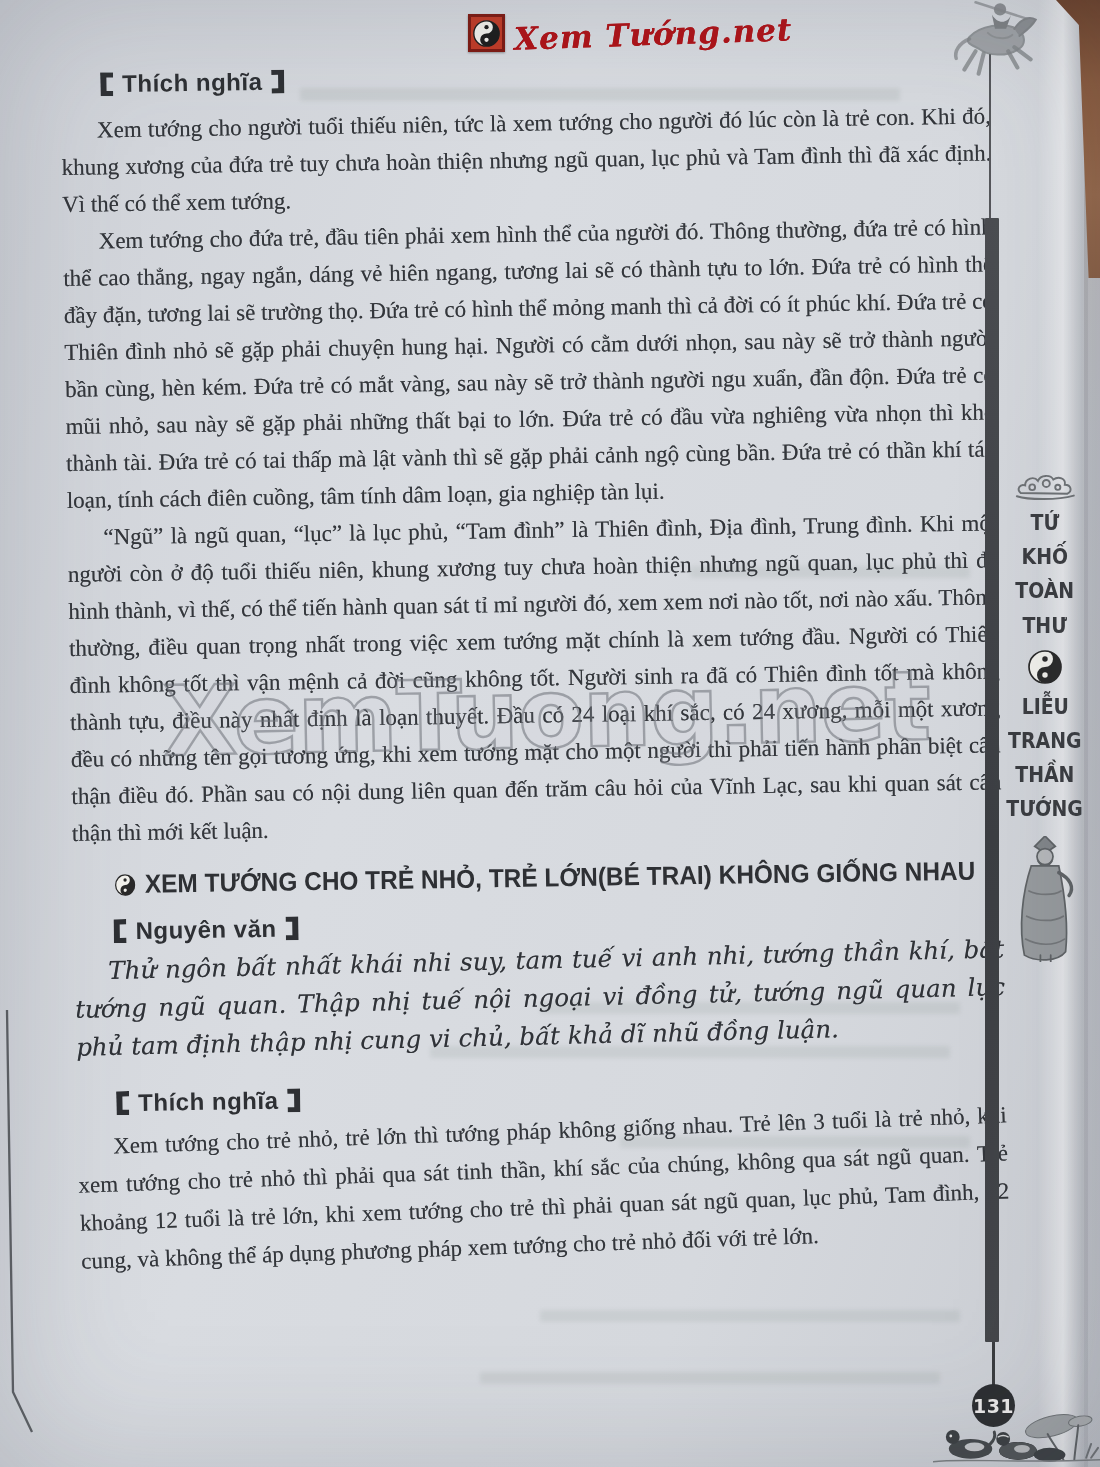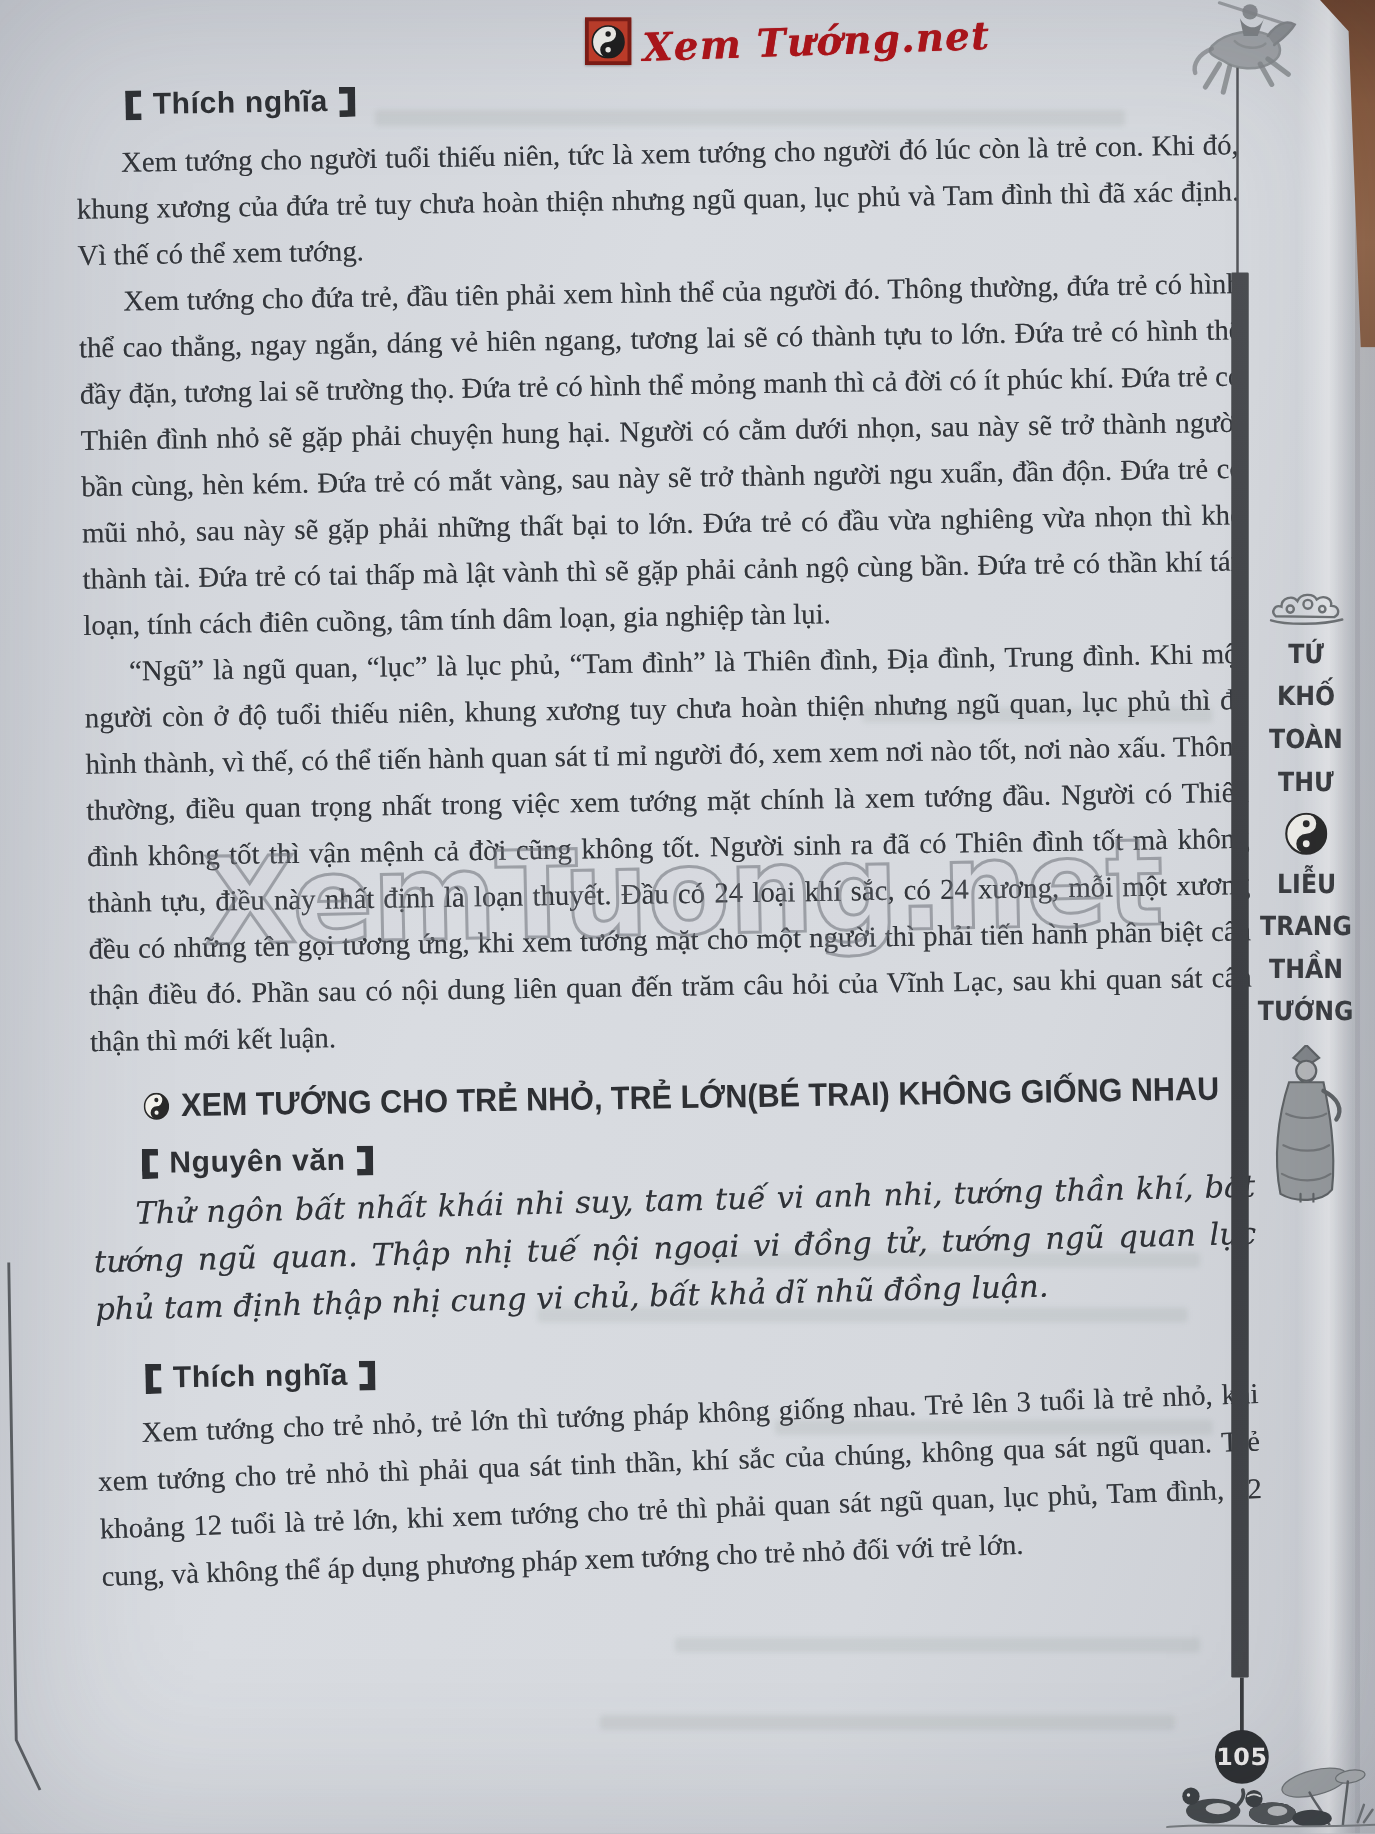--- a/index.html
+++ b/index.html
@@ -107,7 +107,7 @@
   <div class="vline-top"></div>
   <div class="vbar"></div>
   <div class="vline-bot"></div>
-  <div class="badge">105</div>
+  <div class="badge">131</div>
 
   <svg class="horse" viewBox="0 0 100 80">
     <g fill="none" stroke="#75797c" stroke-linecap="round">

